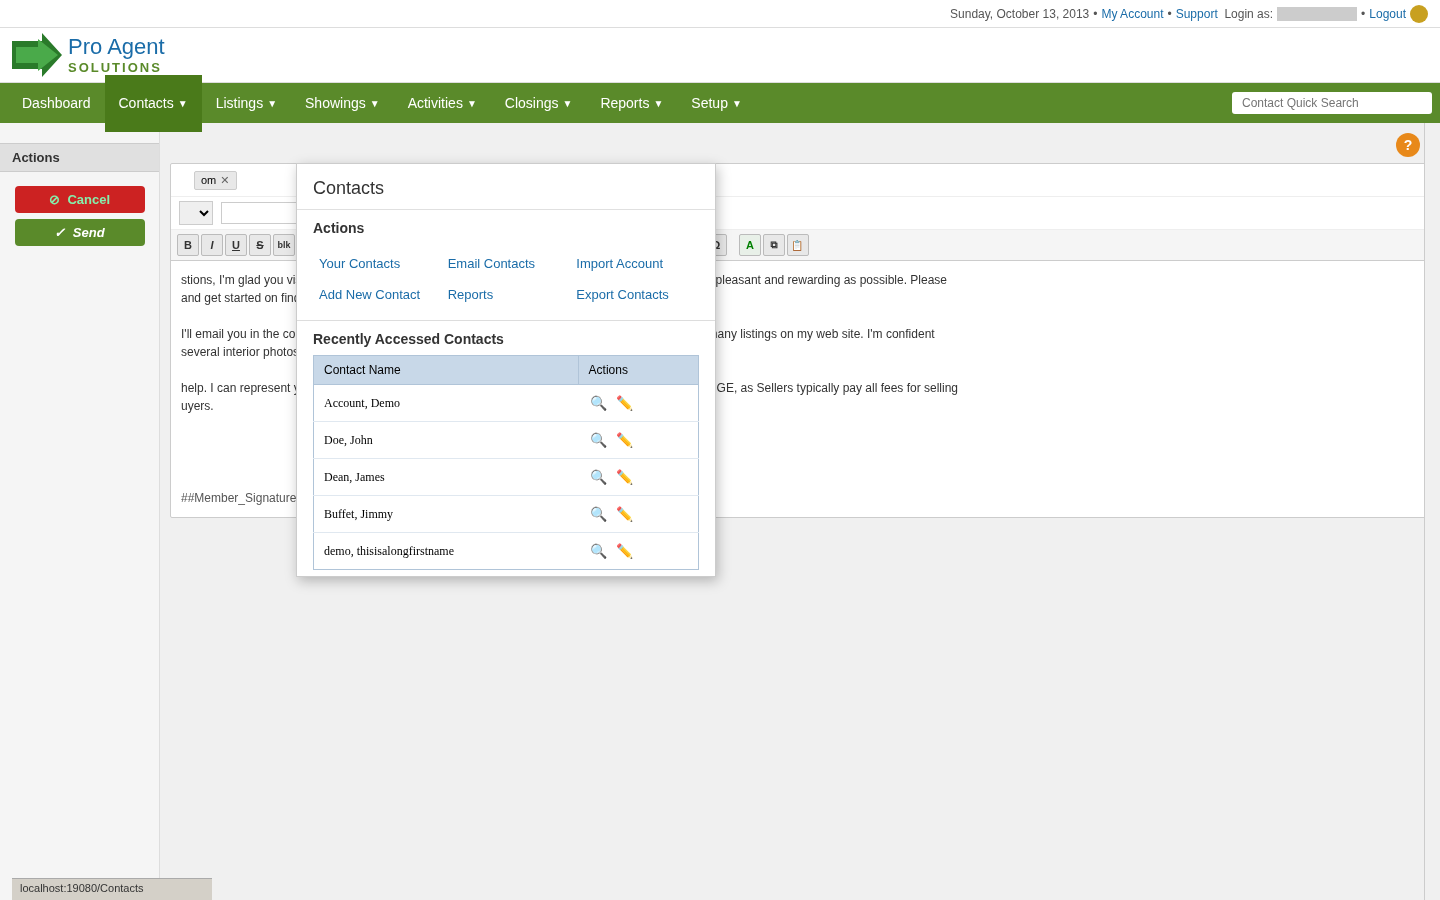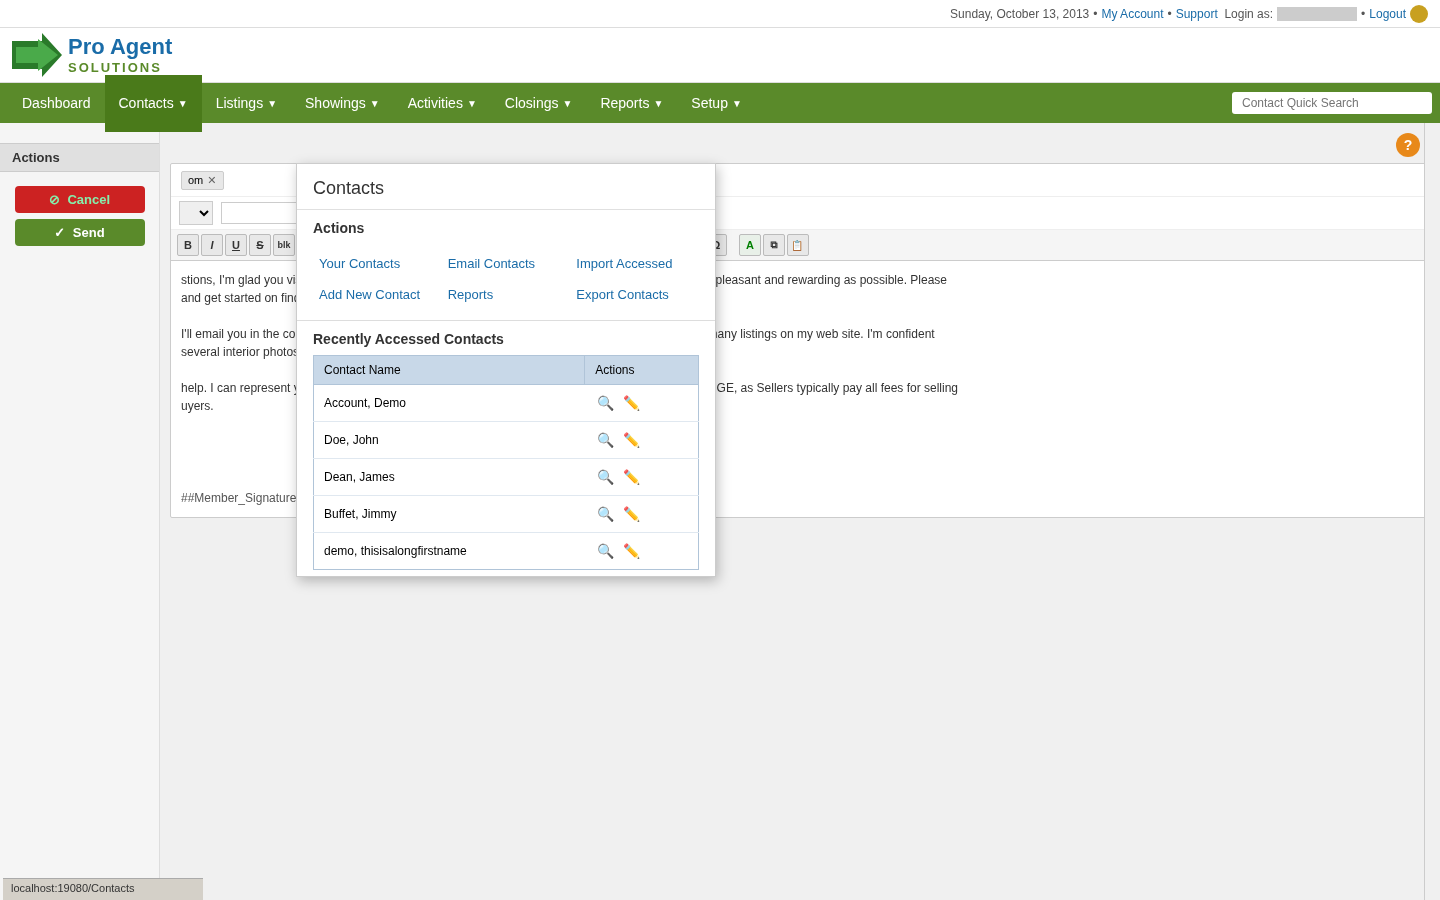--- a/index.html
+++ b/index.html
@@ -326,7 +326,7 @@
       <polygon points="4,14 26,14 26,6 46,22 26,38 26,30 4,30" fill="#4aaa4a"></polygon>
     </svg>
     <div style="margin-left:6px;">
-      <div style="font-size:22px;font-weight:bold;color:#1a6ca8;line-height:1.1;">
+      <div style="font-size:22px;font-weight:normal;color:#1a6ca8;line-height:1.1;">
         Pro Agent
       </div>
       <div style="font-size:13px;color:#5a8a2a;font-weight:bold;letter-spacing:2px;">SOLUTIONS</div>

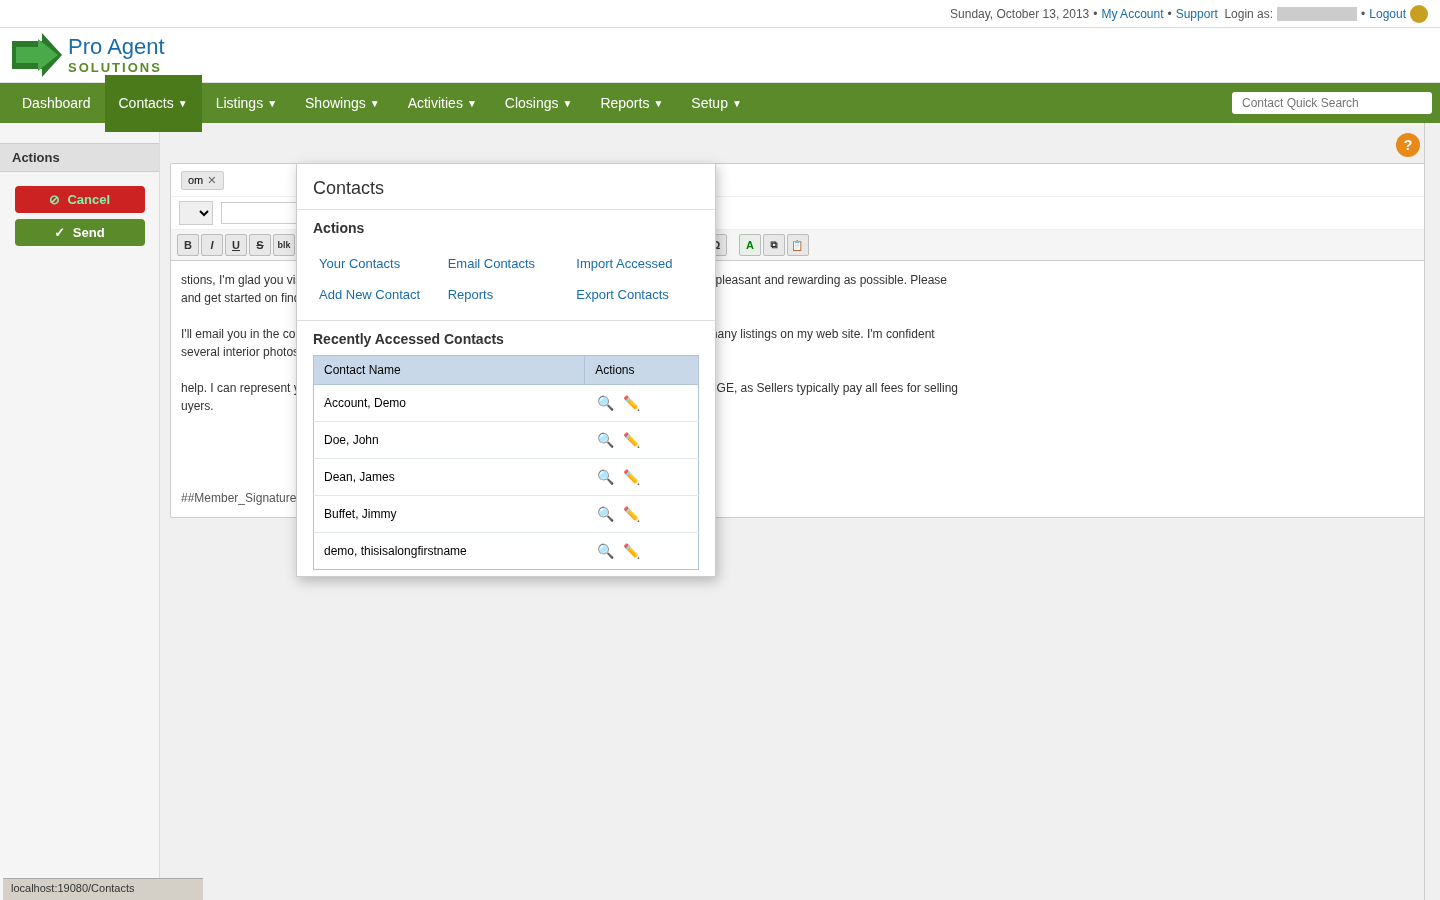--- a/index.html
+++ b/index.html
@@ -119,7 +119,7 @@
     .email-to-row {
       display: flex;
       align-items: center;
-      padding: 6px 10px;
+      padding: 6px 23px;
       border-bottom: 1px solid #eee;
       gap: 30px;
     }

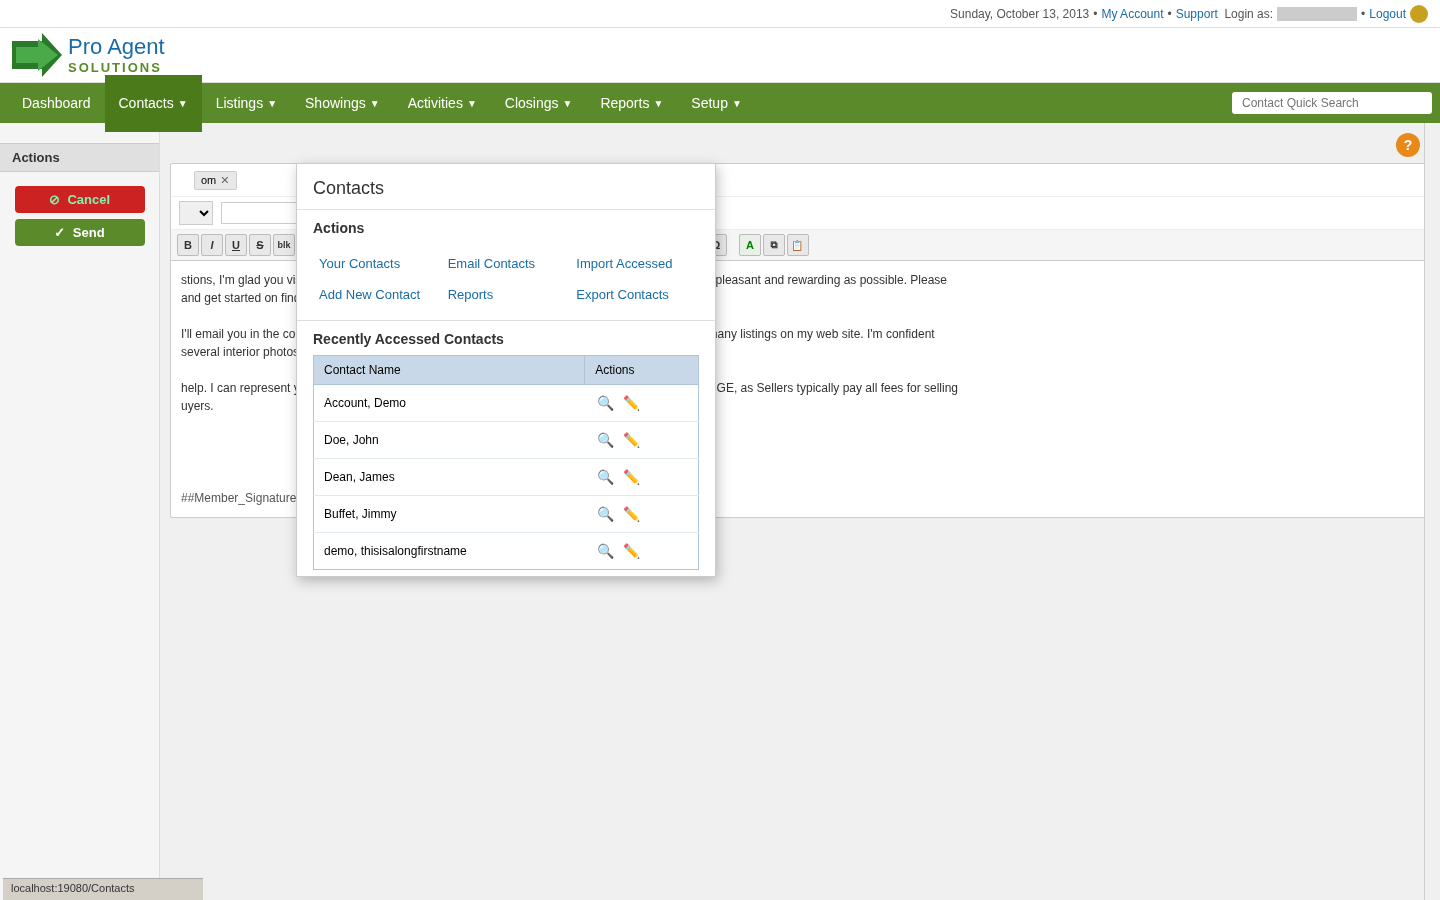--- a/index.html
+++ b/index.html
@@ -100,7 +100,7 @@
       text-align: center;
     }
     .btn-cancel { background: #cc2222; color: #86efac; }
-    .btn-send { background: #5a8a2a; color: #fff; }
+    .btn-send { background: #5a8a2a; color: #fff; font-style: italic; }
 
     
     .content-area {

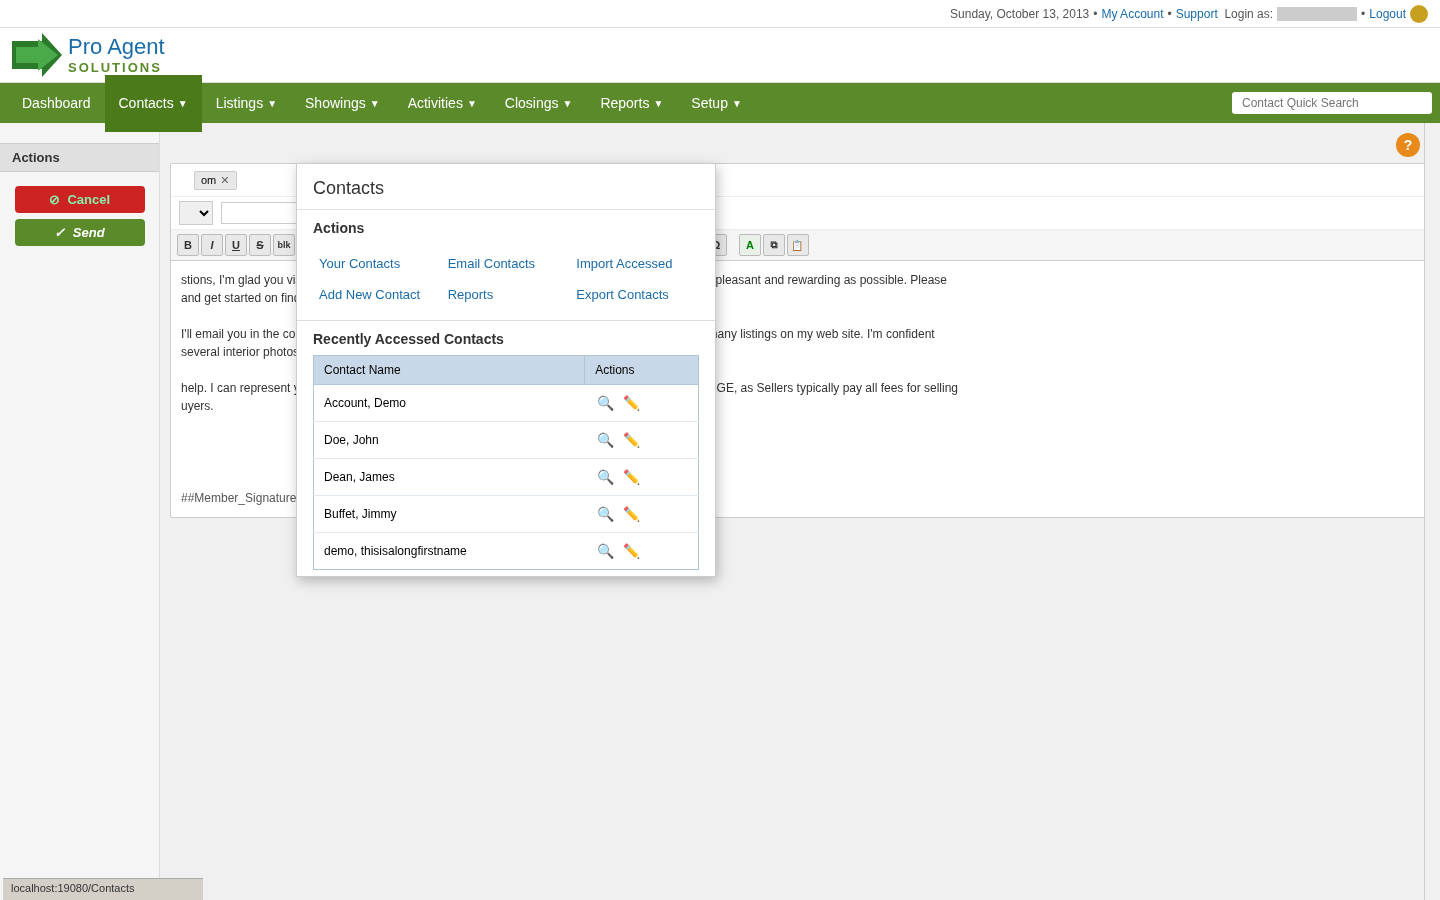--- a/index.html
+++ b/index.html
@@ -465,7 +465,7 @@
       <div class="dropdown-actions-grid">
         <a class="dropdown-action-btn">Your Contacts</a>
         <a class="dropdown-action-btn">Email Contacts</a>
-        <a class="dropdown-action-btn">Import Accessed</a>
+        <a class="dropdown-action-btn">Import Account</a>
         <a class="dropdown-action-btn">Add New Contact</a>
         <a class="dropdown-action-btn">Reports</a>
         <a class="dropdown-action-btn">Export Contacts</a>

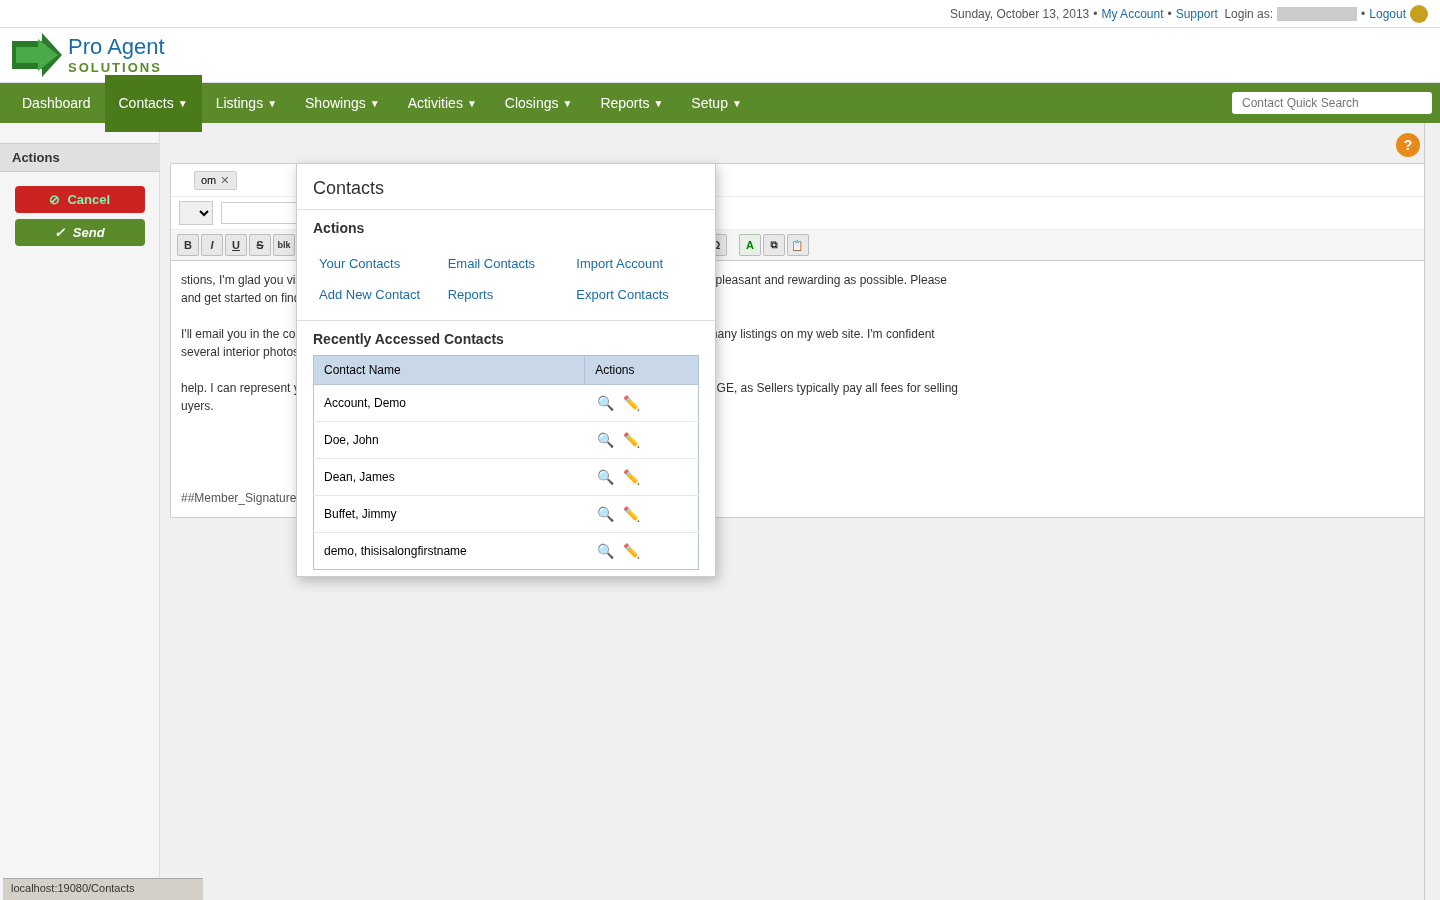--- a/index.html
+++ b/index.html
@@ -247,6 +247,7 @@
       padding: 7px 10px;
       border-bottom: 1px solid #e0e8f0;
       font-size: 12px;
+      font-family: Liberation Serif, serif;
     }
     .contacts-table tr:last-child td { border-bottom: none; }
     .contacts-table .actions-cell {

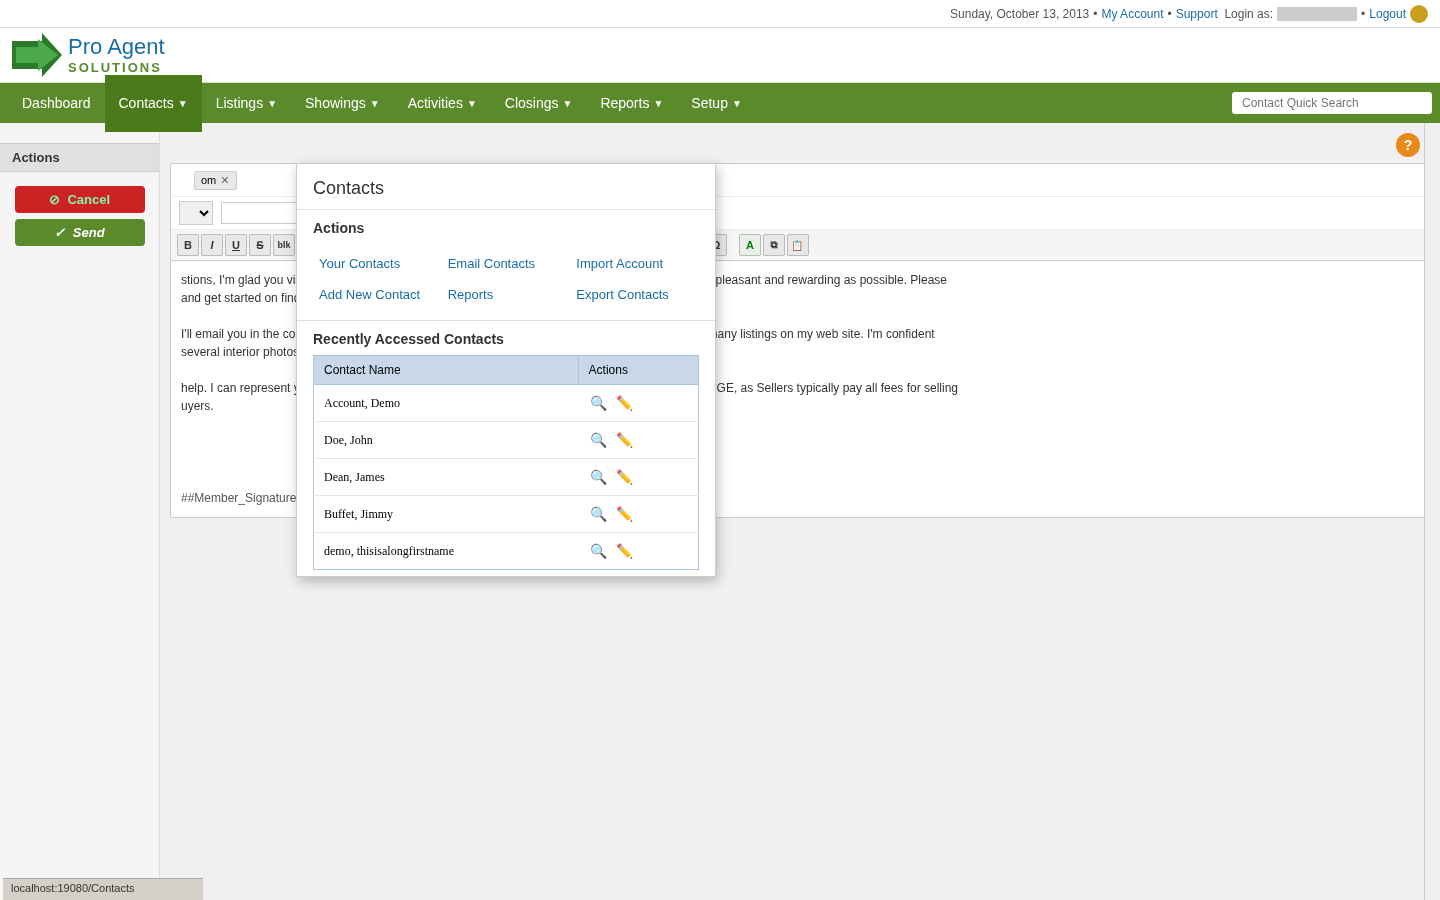--- a/index.html
+++ b/index.html
@@ -292,7 +292,7 @@
     .status-bar {
       position: fixed;
       bottom: 0;
-      left: 3px;
+      left: 12px;
       height: 22px;
       background: #d4d0c8;
       font-size: 11px;

